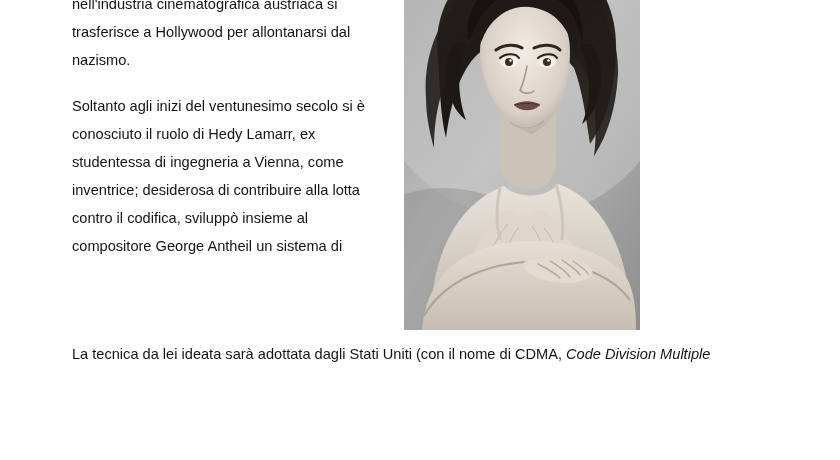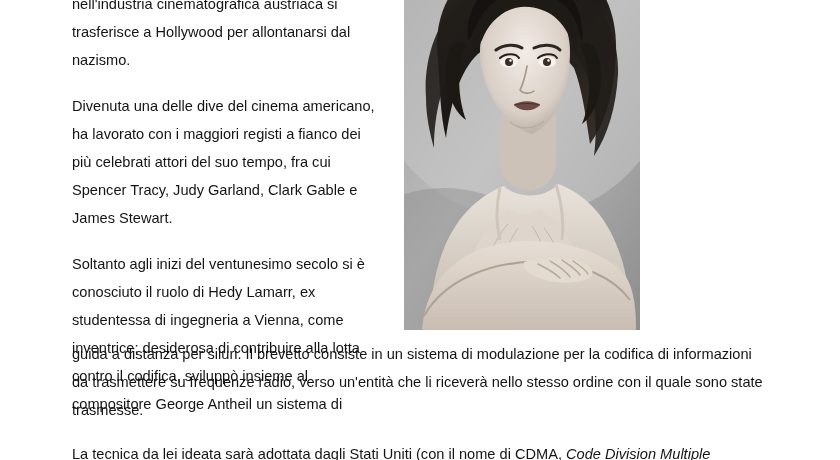--- a/index.html
+++ b/index.html
@@ -160,7 +160,6 @@
 
   <div class="text-column">
     <p class="para">nell'industria cinematografica austriaca si trasferisce a Hollywood per allontanarsi dal nazismo.</p>
-    <p class="para">Divenuta una delle dive del cinema americano,  ha lavorato con i maggiori registi a fianco dei più celebrati attori del suo tempo, fra cui Spencer Tracy, Judy Garland, Clark Gable e James Stewart.</p>
     <p class="para">Soltanto agli inizi del ventunesimo secolo si è conosciuto il ruolo di Hedy Lamarr, ex studentessa di ingegneria a Vienna, come inventrice; desiderosa di contribuire alla lotta contro il codifica, sviluppò insieme al compositore George Antheil un sistema di</p>
   </div>
 

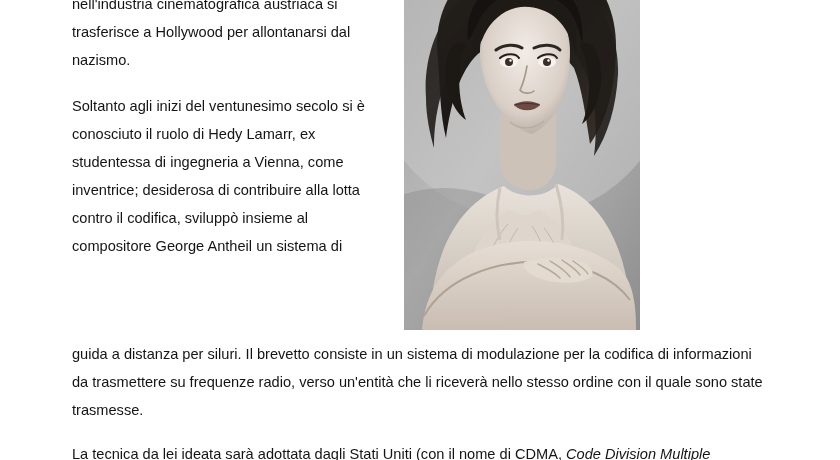--- a/index.html
+++ b/index.html
@@ -164,7 +164,6 @@
   </div>
 
   <div class="full-width-block">
-    <p class="para">guida a distanza per siluri. Il brevetto consiste in un sistema di modulazione per la codifica di informazioni da trasmettere su frequenze radio, verso un'entità che li riceverà nello stesso ordine con il quale sono state trasmesse.</p>
     <p class="para"><span>La tecnica da lei ideata sarà adottata dagli Stati Uniti (con il nome di CDMA, </span><em>Code Division Multiple</em></p>
 
   </div>

